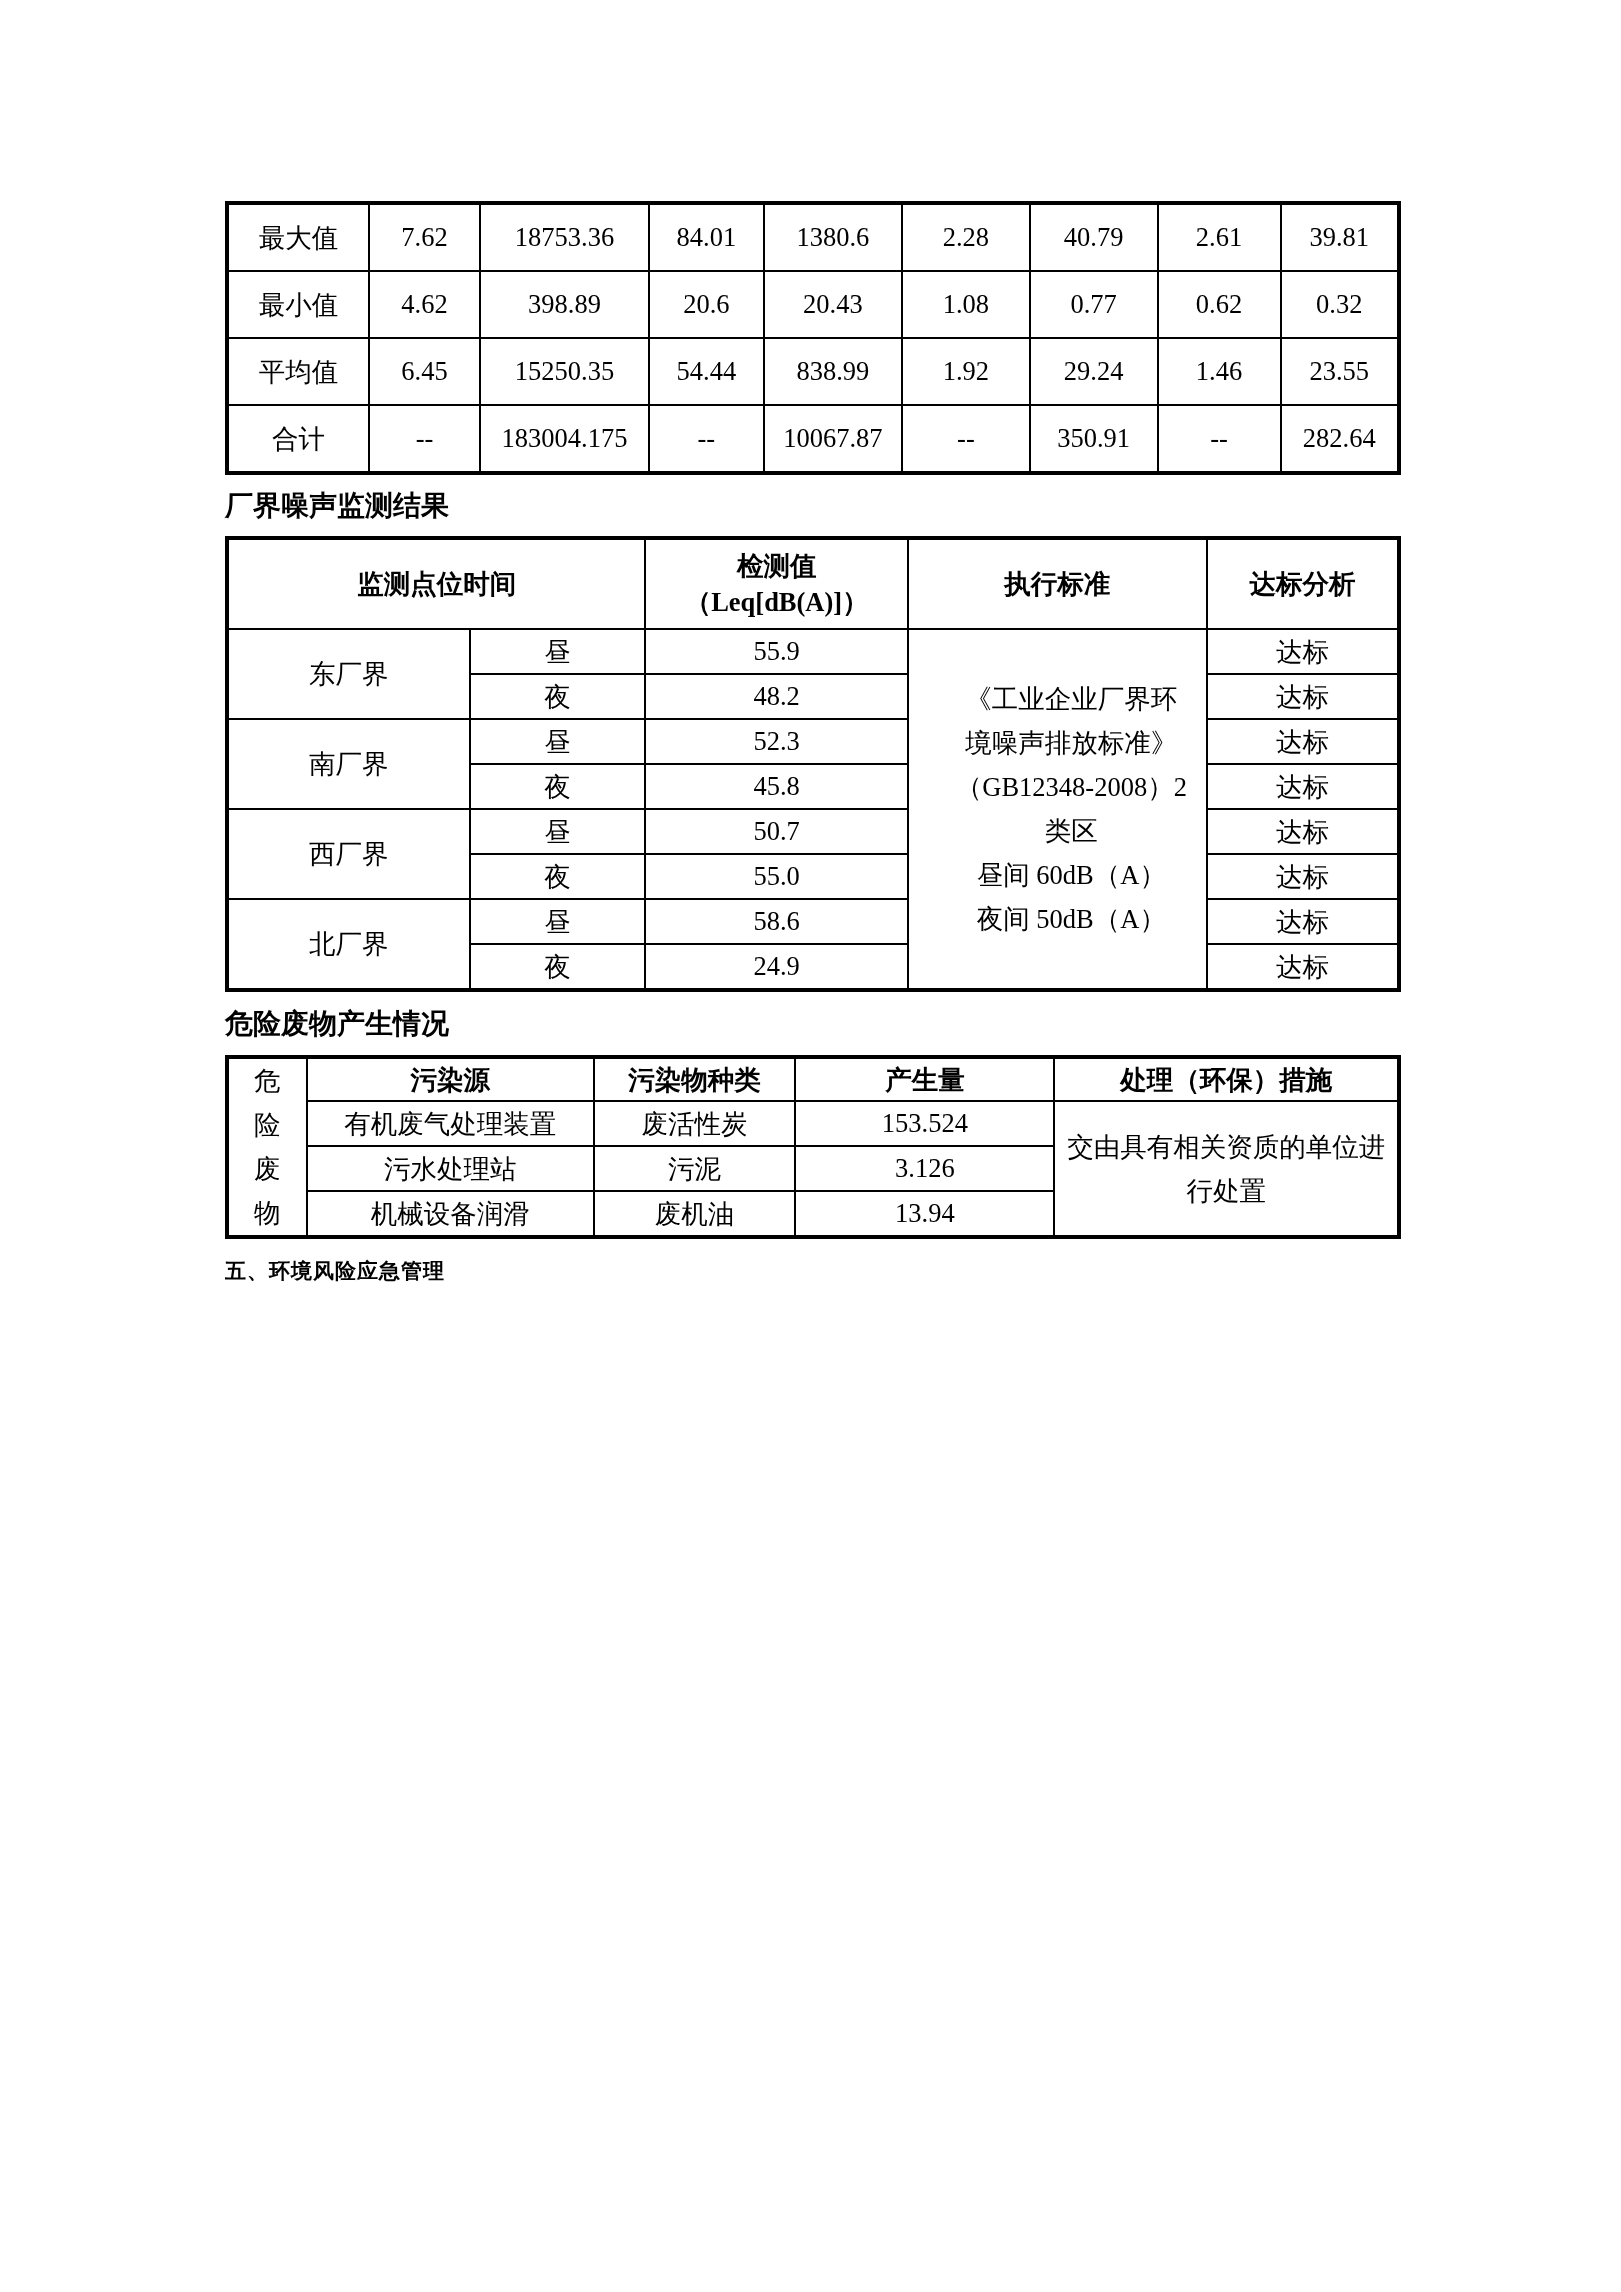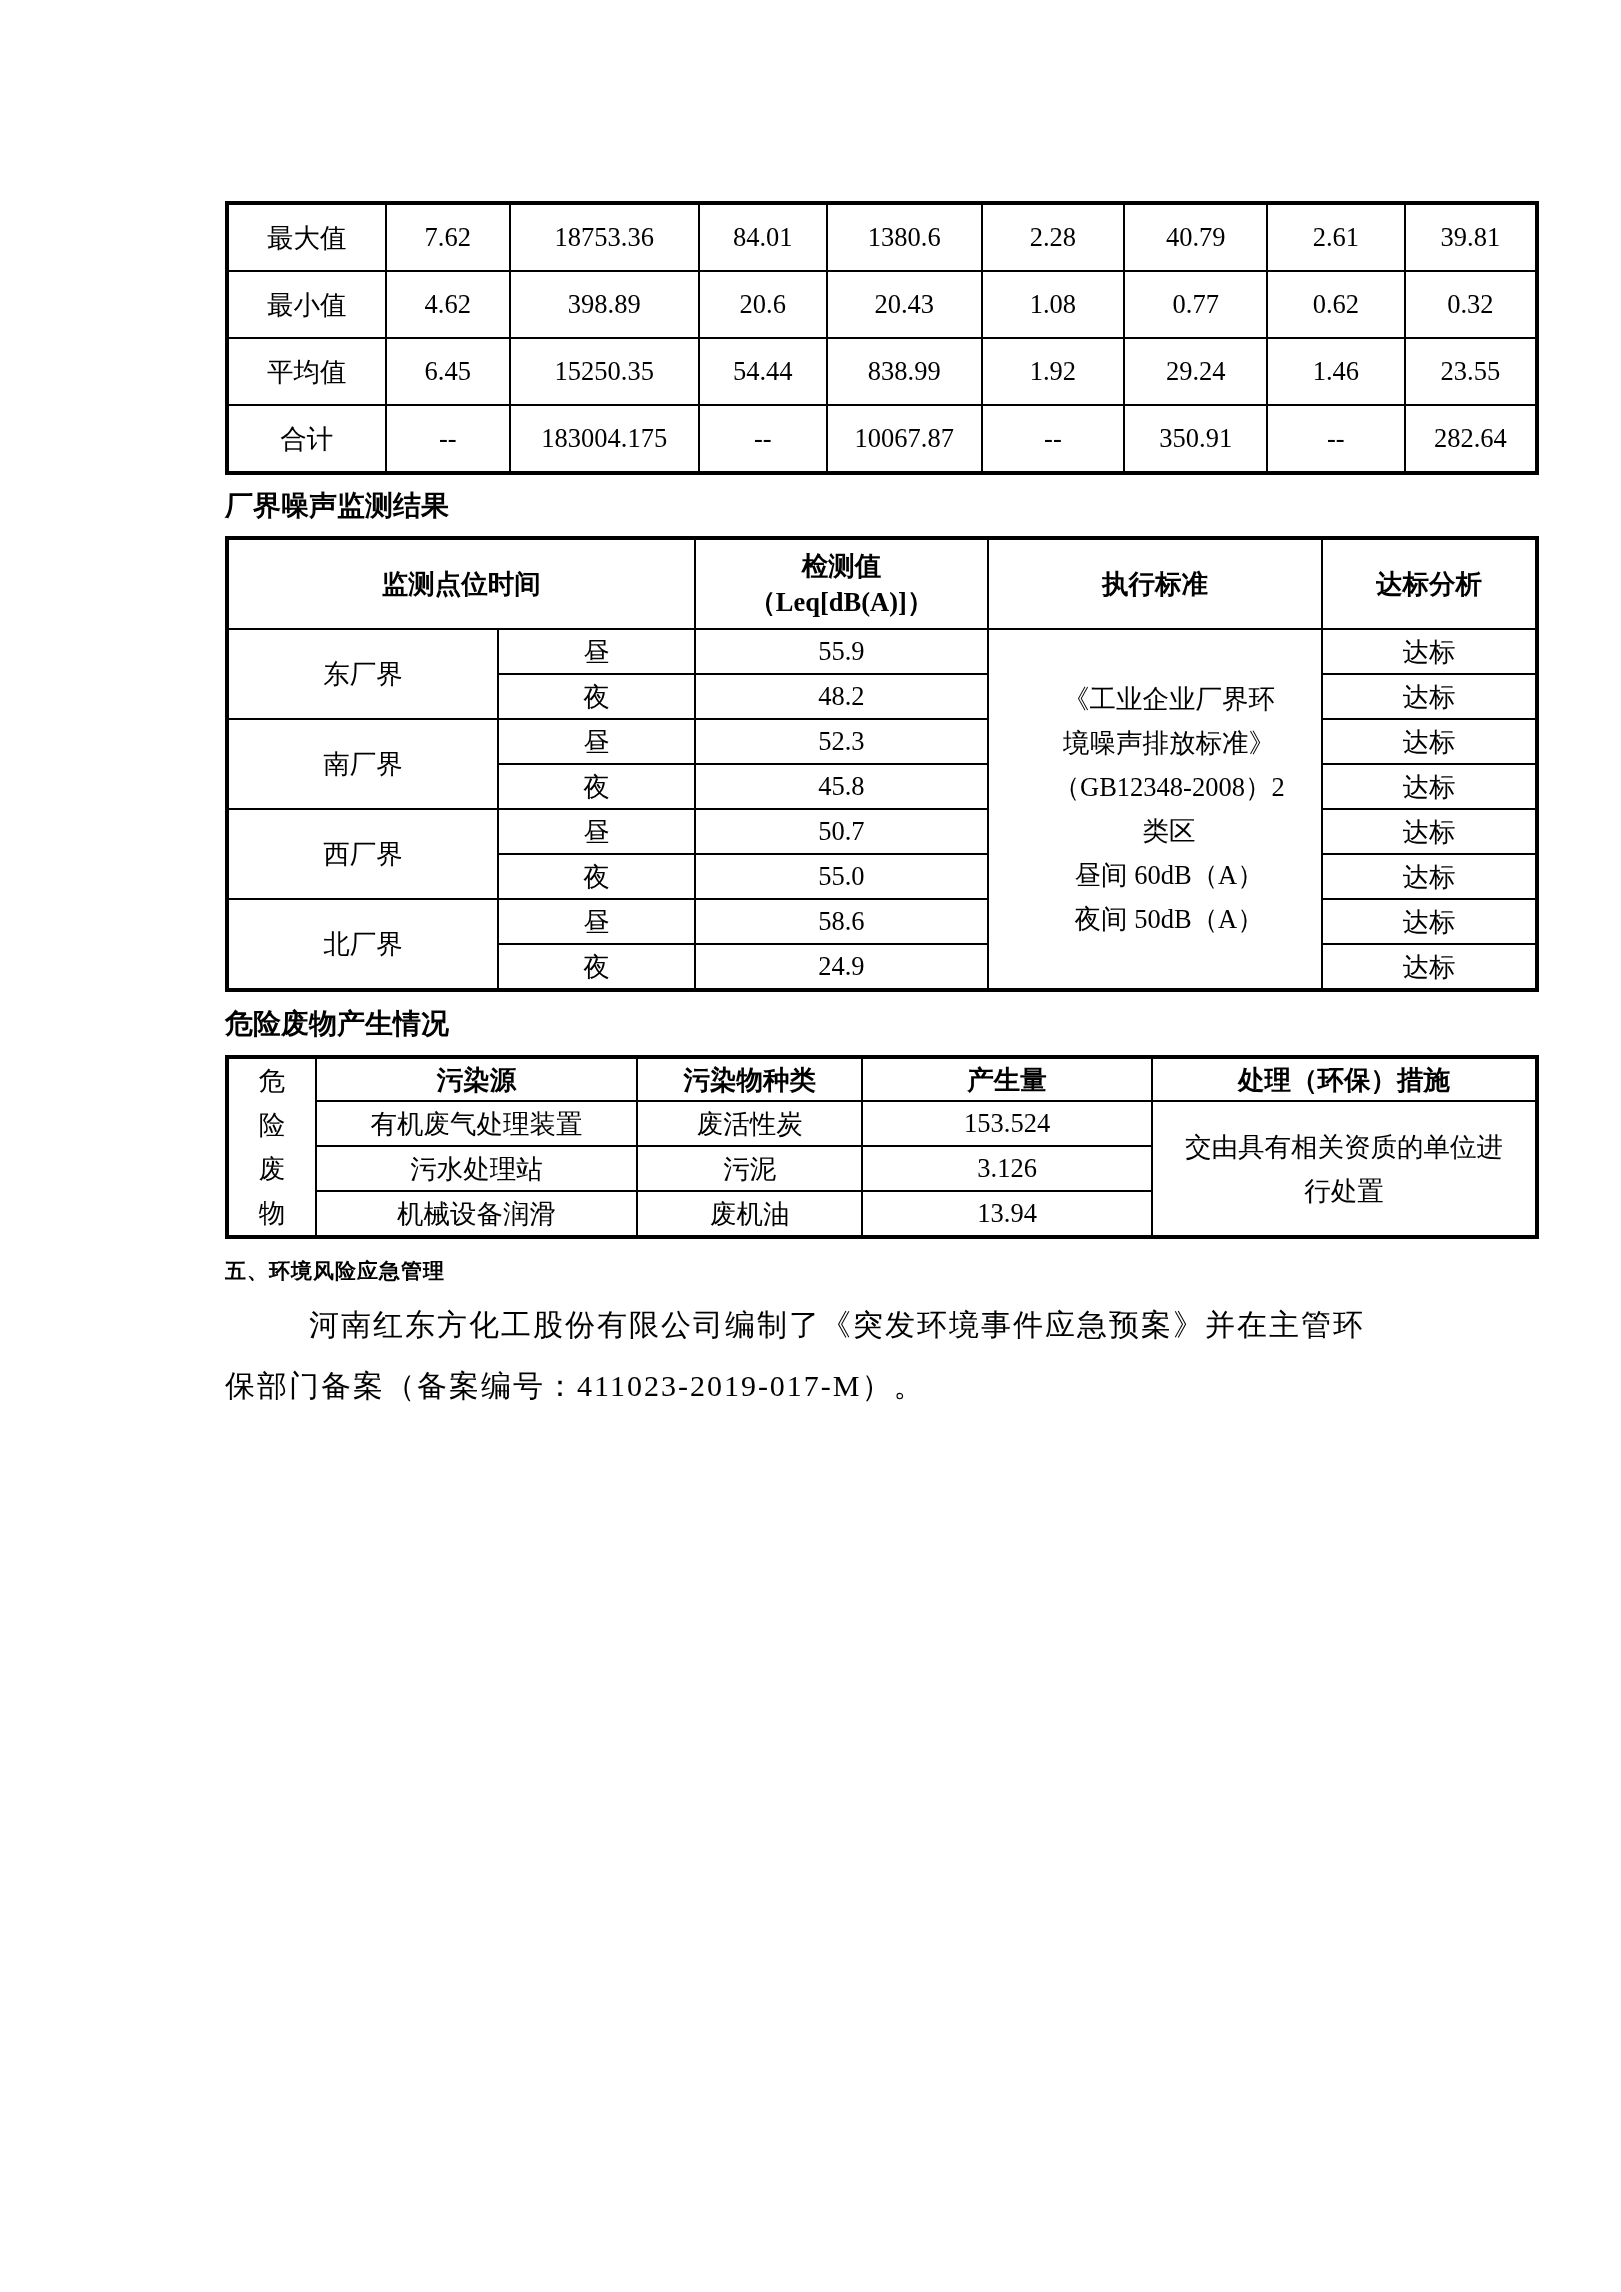--- a/index.html
+++ b/index.html
@@ -12,7 +12,7 @@
   .content {
     position: absolute;
     left: 225px; top: 201px;
-    width: 1314px;
+    width: 1176px;
   }
   table {
     border-collapse: collapse;

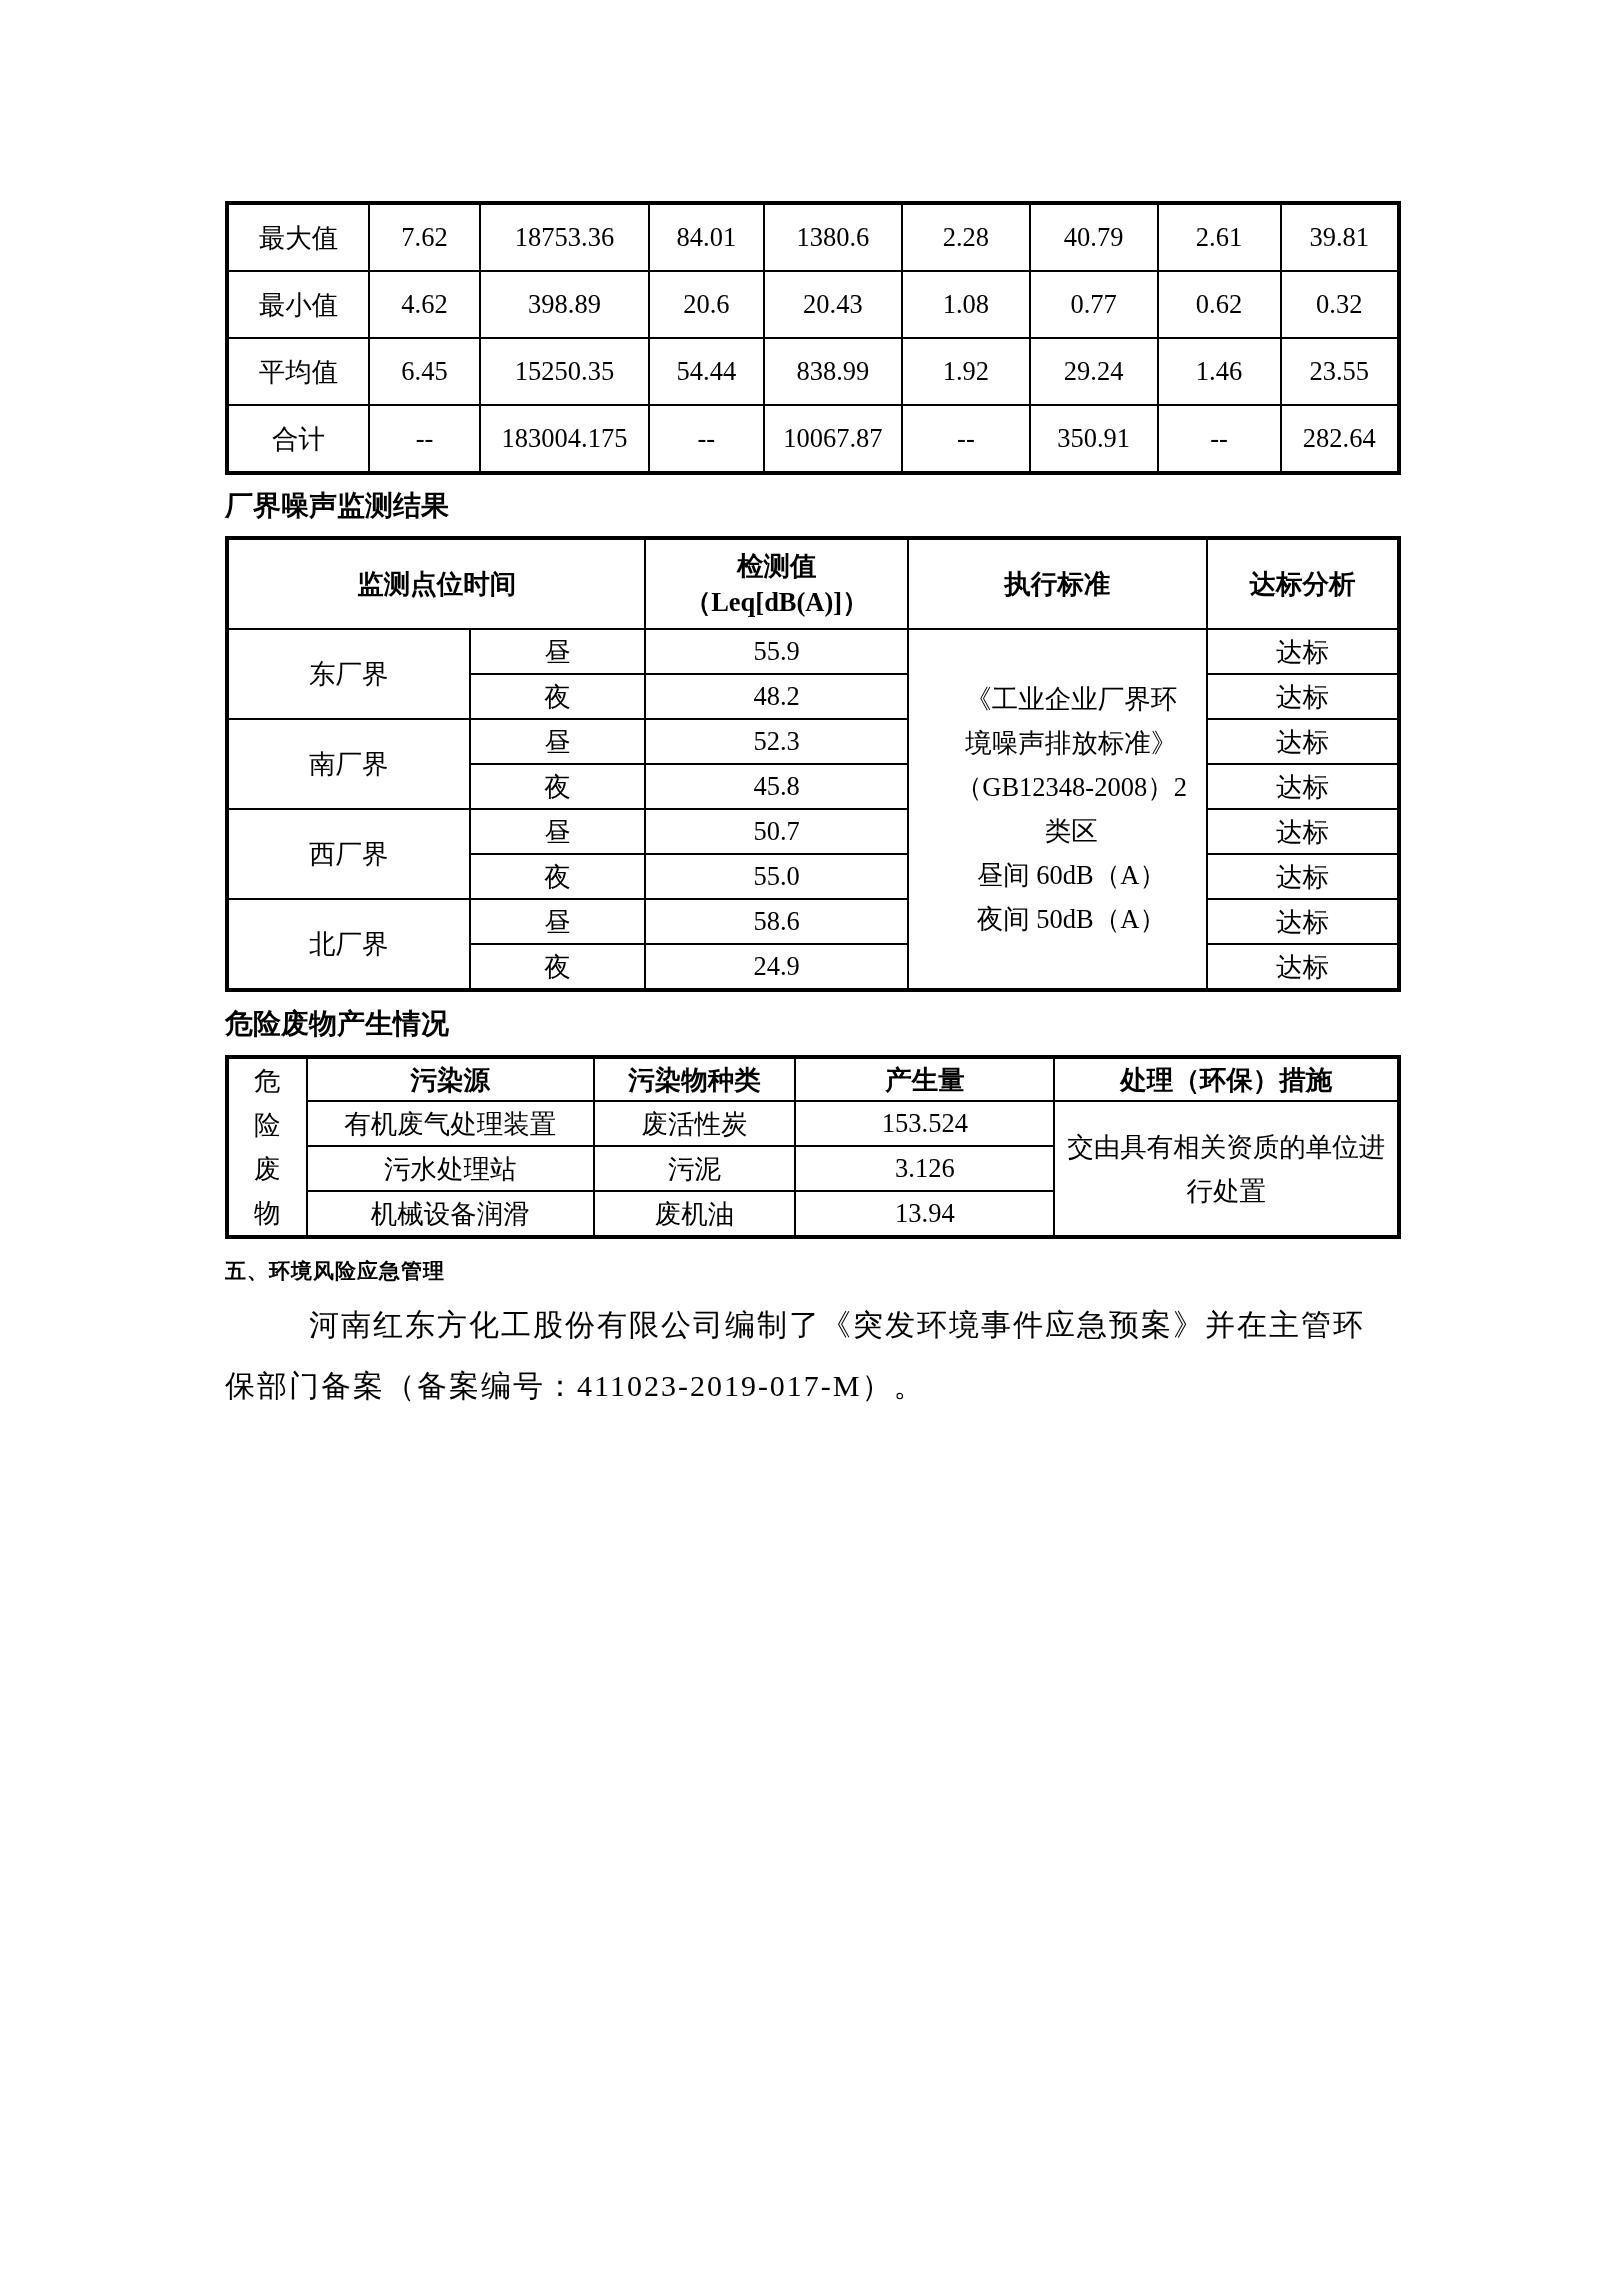--- a/index.html
+++ b/index.html
@@ -234,10 +234,6 @@
   </table>
 
   <div class="section-heading">五、环境风险应急管理</div>
-  <div>
-    <div class="para-line first">河南红东方化工股份有限公司编制了《突发环境事件应急预案》并在主管环</div>
-    <div class="para-line">保部门备案（备案编号：411023-2019-017-M）。</div>
-  </div>
 
 </div>
 

